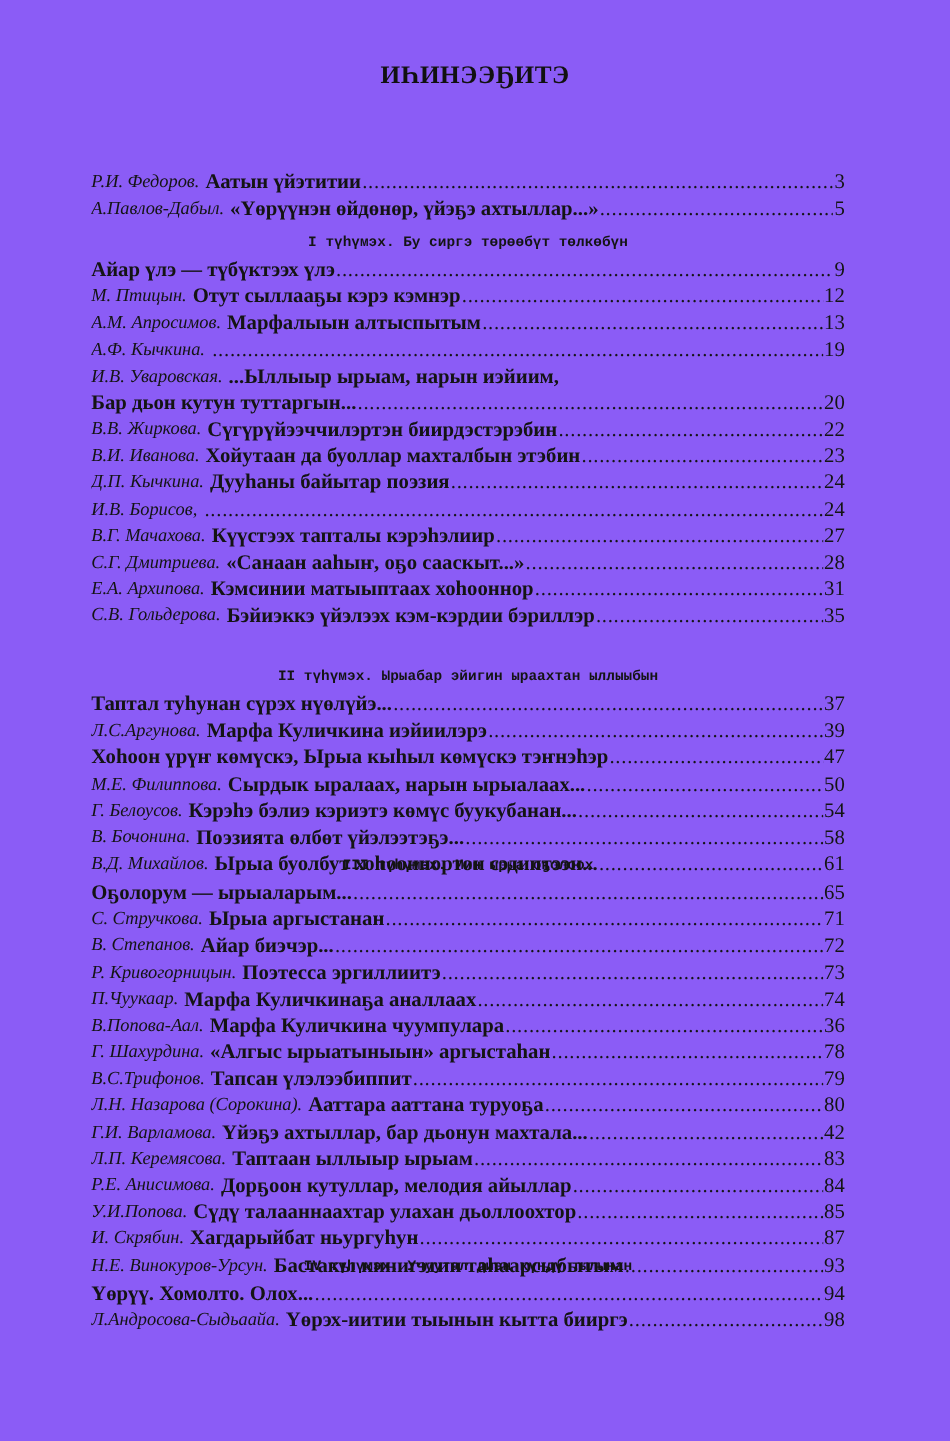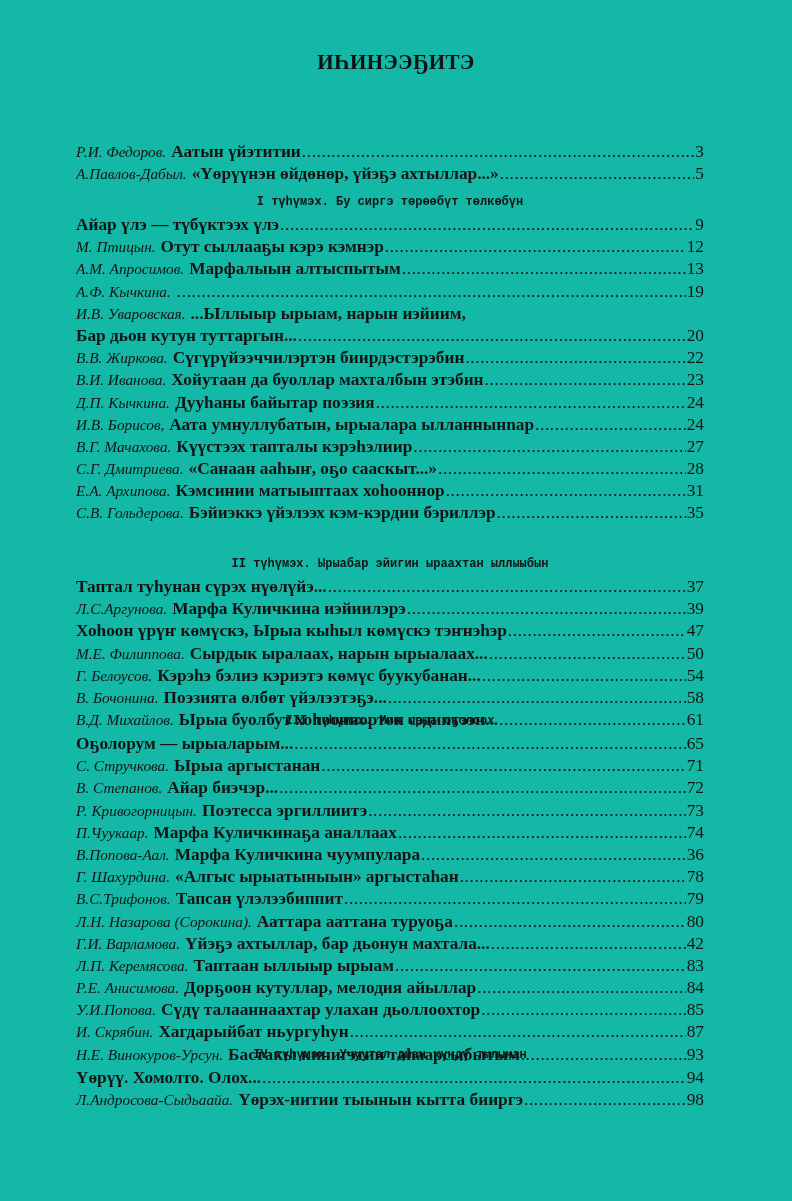--- a/index.html
+++ b/index.html
@@ -5,7 +5,7 @@
   html, body { margin: 0; padding: 0; background: #ffffff; }
   body { width: 792px; height: 1201px; position: relative; overflow: hidden;
          font-family: "Liberation Serif", "DejaVu Serif", serif; color: #141414; }
-  .page { position: absolute; left: 0; top: 0; width: 792px; height: 1201px; background: #14b8a6; }
+  .page { position: absolute; left: 0; top: 0; width: 792px; height: 1201px; background: #8b5cf6; }
   .title { position: absolute; top: 50px; left: 0; width: 792px; text-align: center;
            font-weight: bold; font-size: 21px; letter-spacing: 0.5px; color: #111; }
   .toc { position: absolute; left: 76px; width: 628px; }

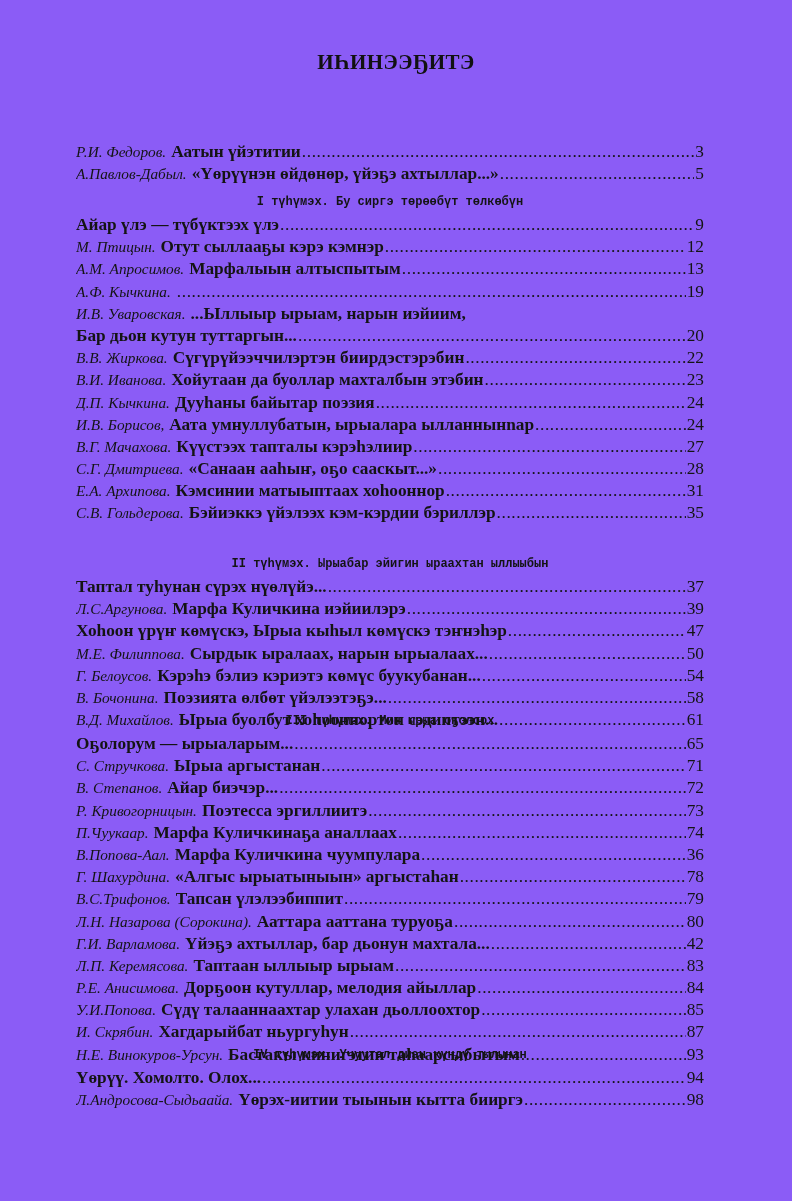--- a/index.html
+++ b/index.html
@@ -9,7 +9,7 @@
   .title { position: absolute; top: 50px; left: 0; width: 792px; text-align: center;
            font-weight: bold; font-size: 21px; letter-spacing: 0.5px; color: #111; }
   .toc { position: absolute; left: 76px; width: 628px; }
-  .row { display: flex; align-items: center; height: 22.2px; font-size: 17.3px; line-height: 22.2px; white-space: nowrap; overflow: hidden; }
+  .row { display: flex; align-items: flex-end; height: 22.2px; font-size: 17.3px; line-height: 22.2px; white-space: nowrap; overflow: hidden; }
   .row .author { font-style: italic; font-size: 15.3px; margin-right: 5px; flex: 0 0 auto; }
   .row .title-text { flex: 0 0 auto; font-weight: bold; }
   .row .leader { flex: 1 1 auto; overflow: hidden; margin: 0 1px; }

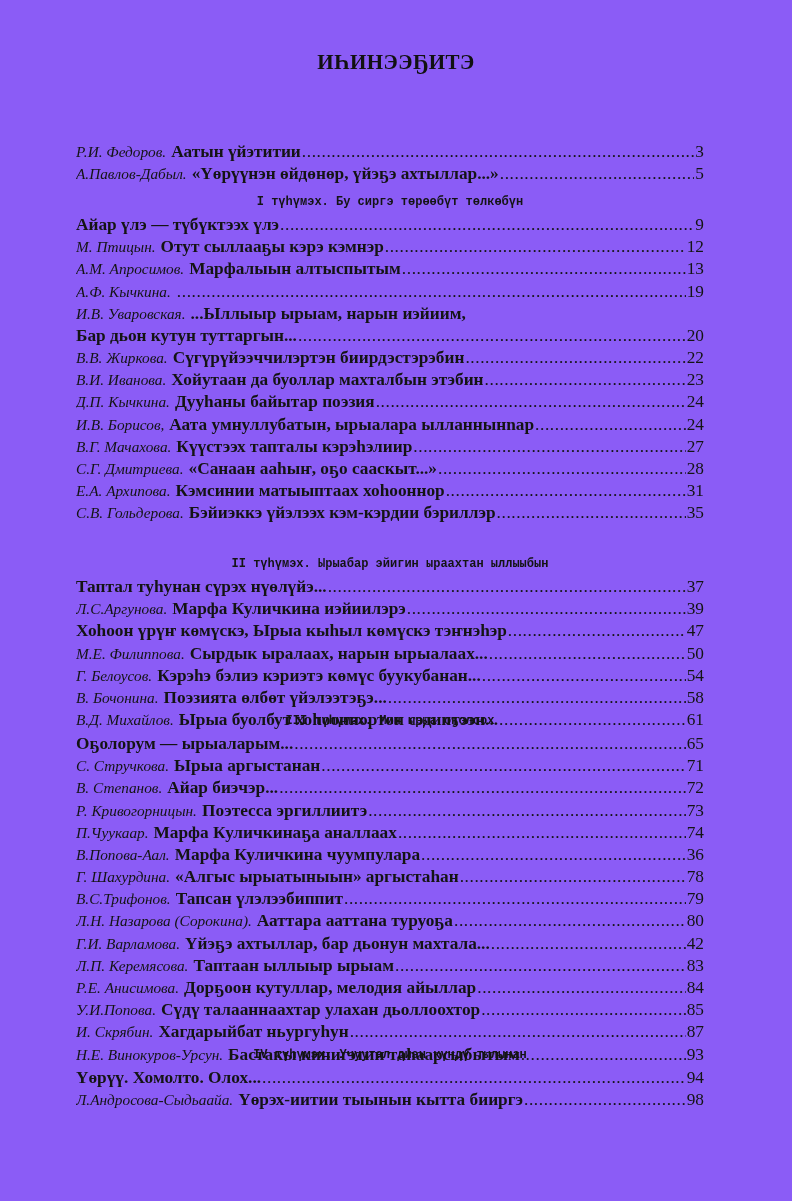--- a/index.html
+++ b/index.html
@@ -97,7 +97,6 @@
       </div>
       <div class="row">
         <span class="author">И.В. Борисов,</span>
-        <span class="title-text">Аата умнуллубатын, ырыалара ылланнынnар</span>
         <span class="leader"></span>
         <span class="page-num">24</span>
       </div>

